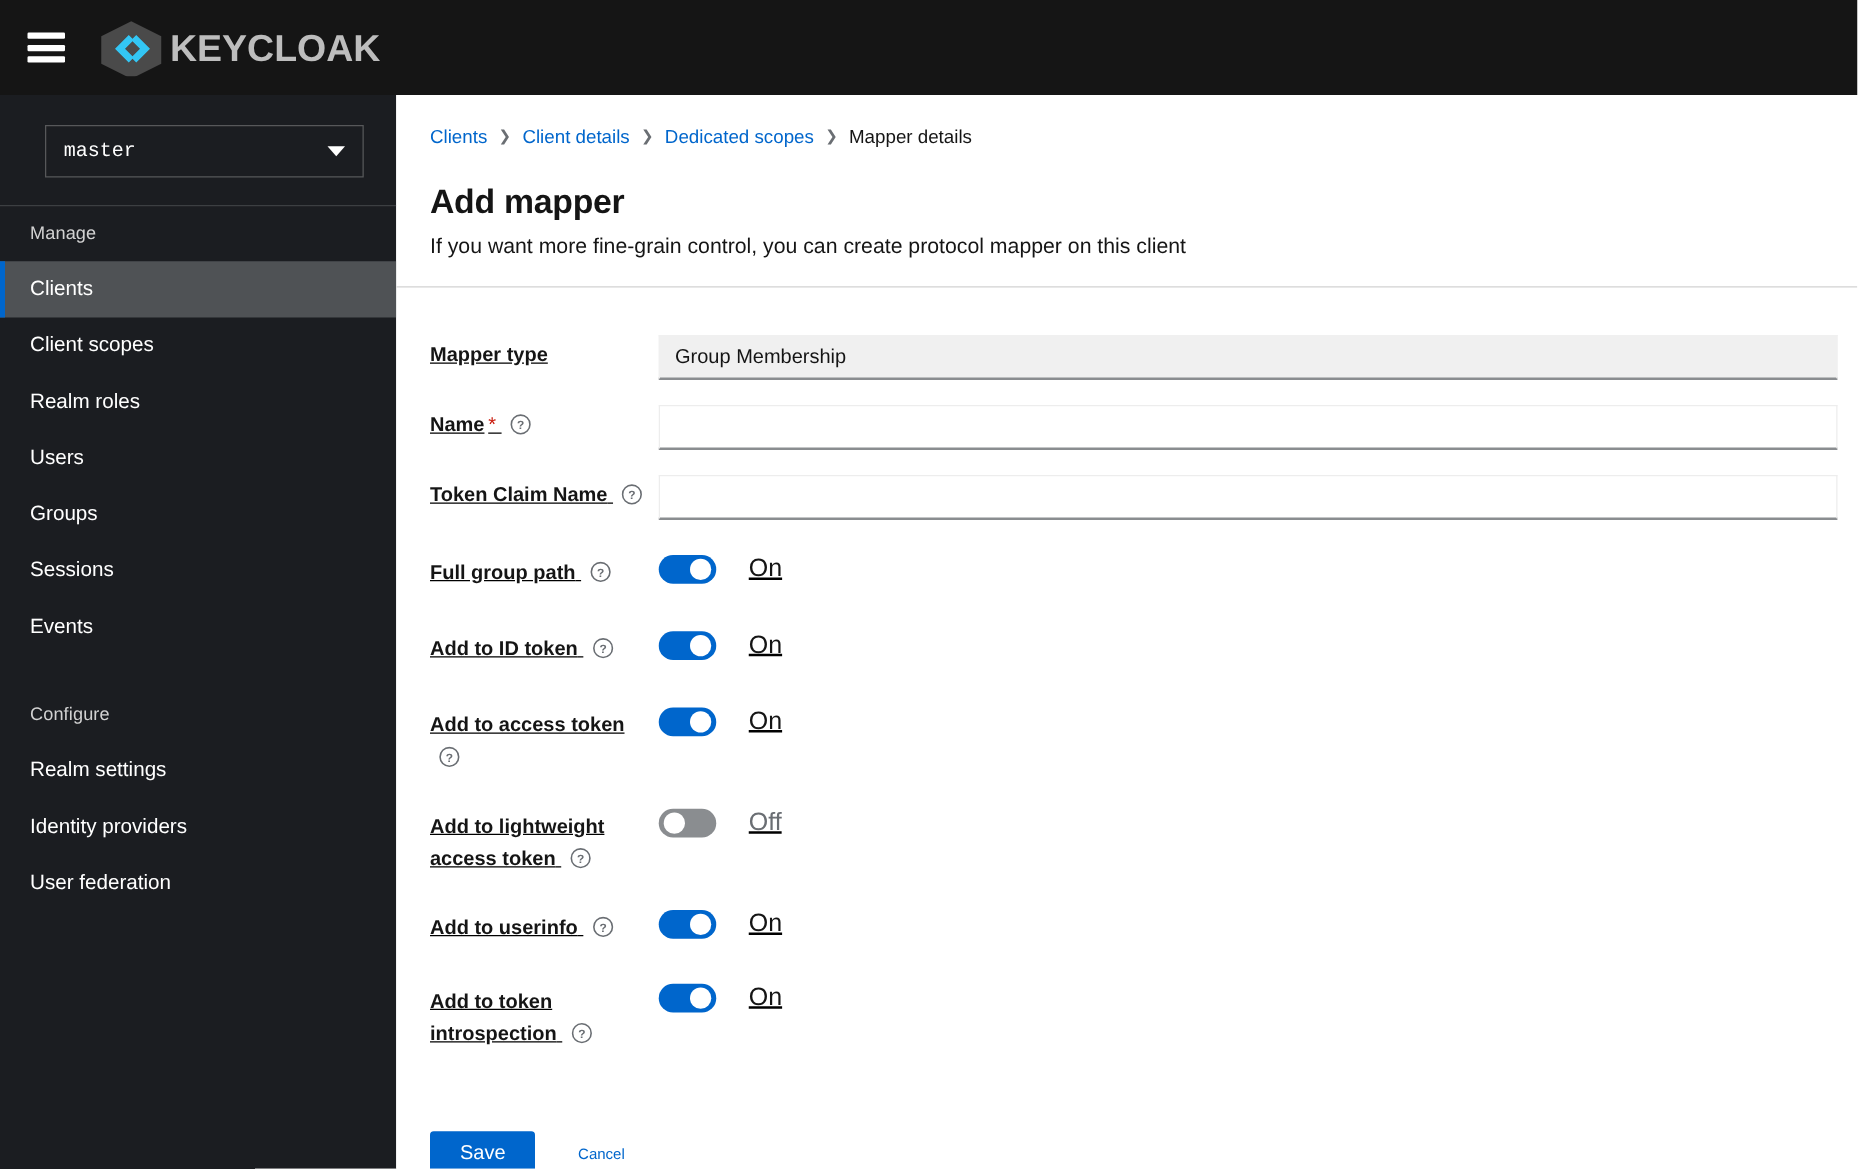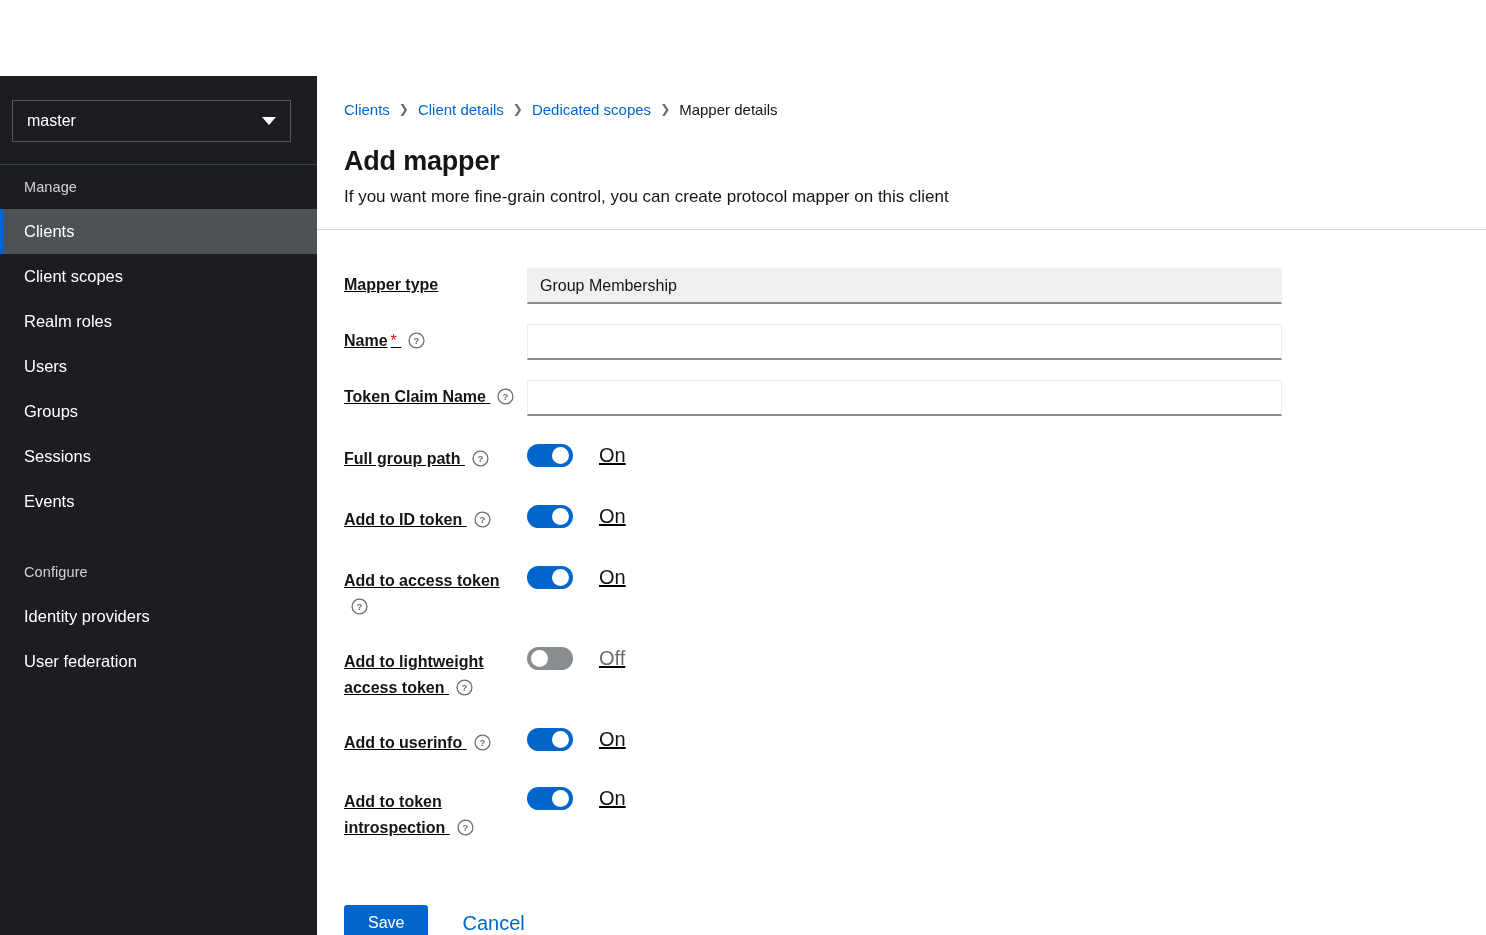--- a/index.html
+++ b/index.html
@@ -189,6 +189,21 @@
 
 <div class="app">
 
+  <div class="masthead">
+    <div class="hamburger">
+      <span></span>
+      <span></span>
+      <span></span>
+    </div>
+    <div class="brand">
+      <svg width="262" height="46" viewBox="0 0 262 46" aria-hidden="true">
+        <polygon points="25,2 49,14 49,36 25,48 1,36 1,14" fill="#4a4a4a"></polygon>
+        <polygon points="12,24 23,13 27,17 20,24 27,31 23,35" fill="#33c6f4"></polygon>
+        <polygon points="40,24 29,13 25,17 32,24 25,31 29,35" fill="#33c6f4"></polygon>
+        <text x="56" y="34" font-family="Liberation Sans, sans-serif" font-size="30" font-weight="700" letter-spacing="0" fill="#bdbdbd">KEYCLOAK</text>
+      </svg>
+    </div>
+  </div>
 
   <div class="sidebar">
 

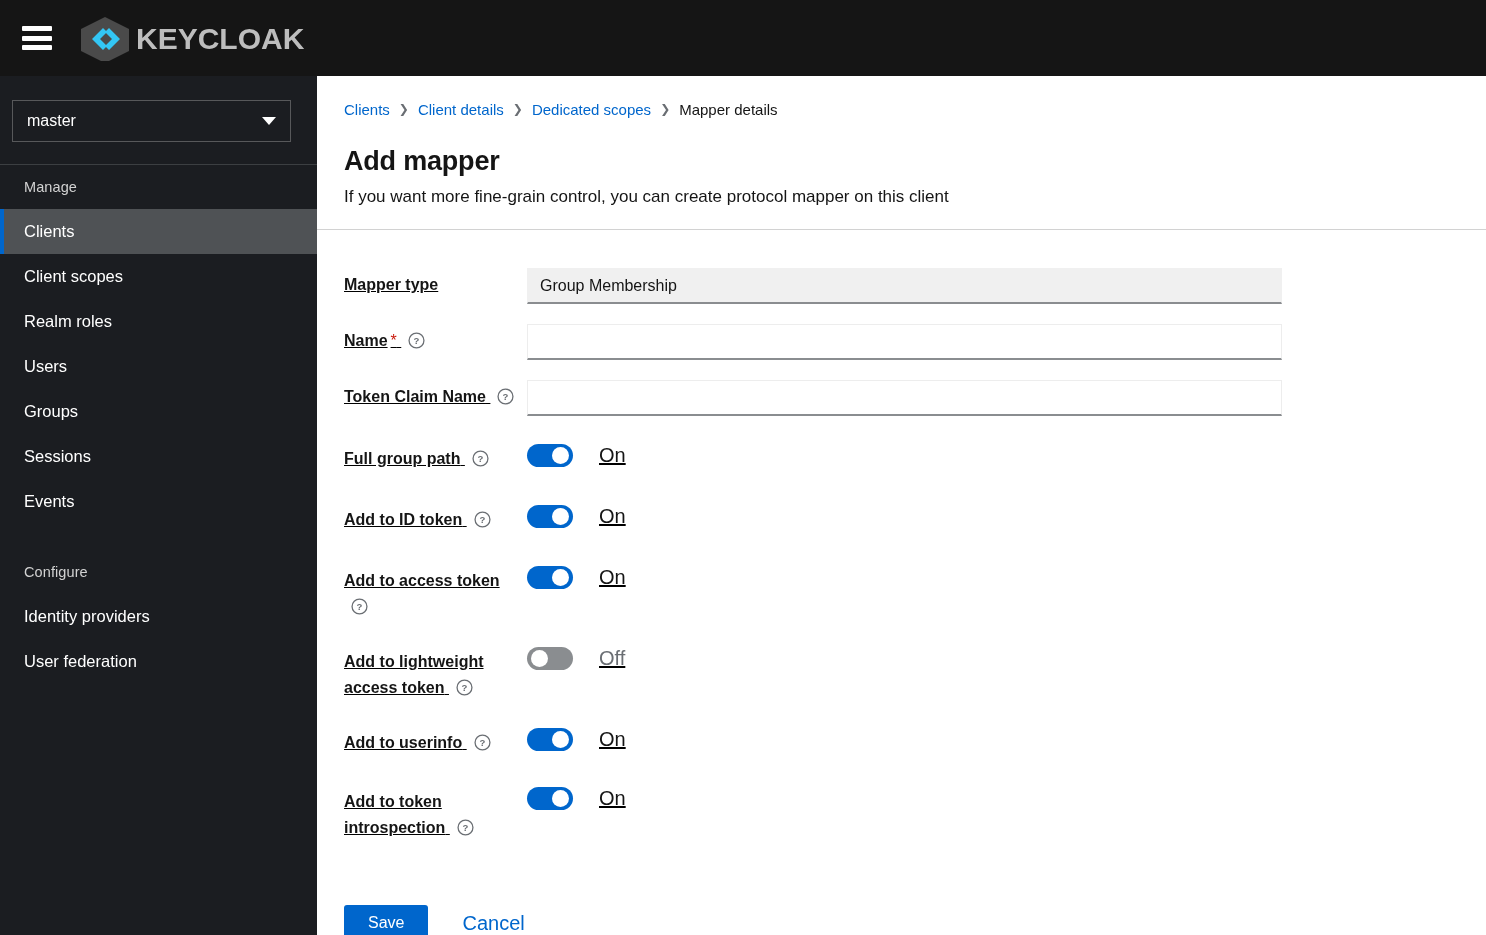--- a/index.html
+++ b/index.html
@@ -35,7 +35,7 @@
     background: #1b1d21;
     color: #fff;
   }
-  .realm-select-wrap { padding: 24px 26px 22px 12px; }
+  .realm-select-wrap { padding: 24px 26px 22px 36px; font-family: Liberation Mono, monospace; }
   .realm-select {
     position: relative;
     height: 42px;

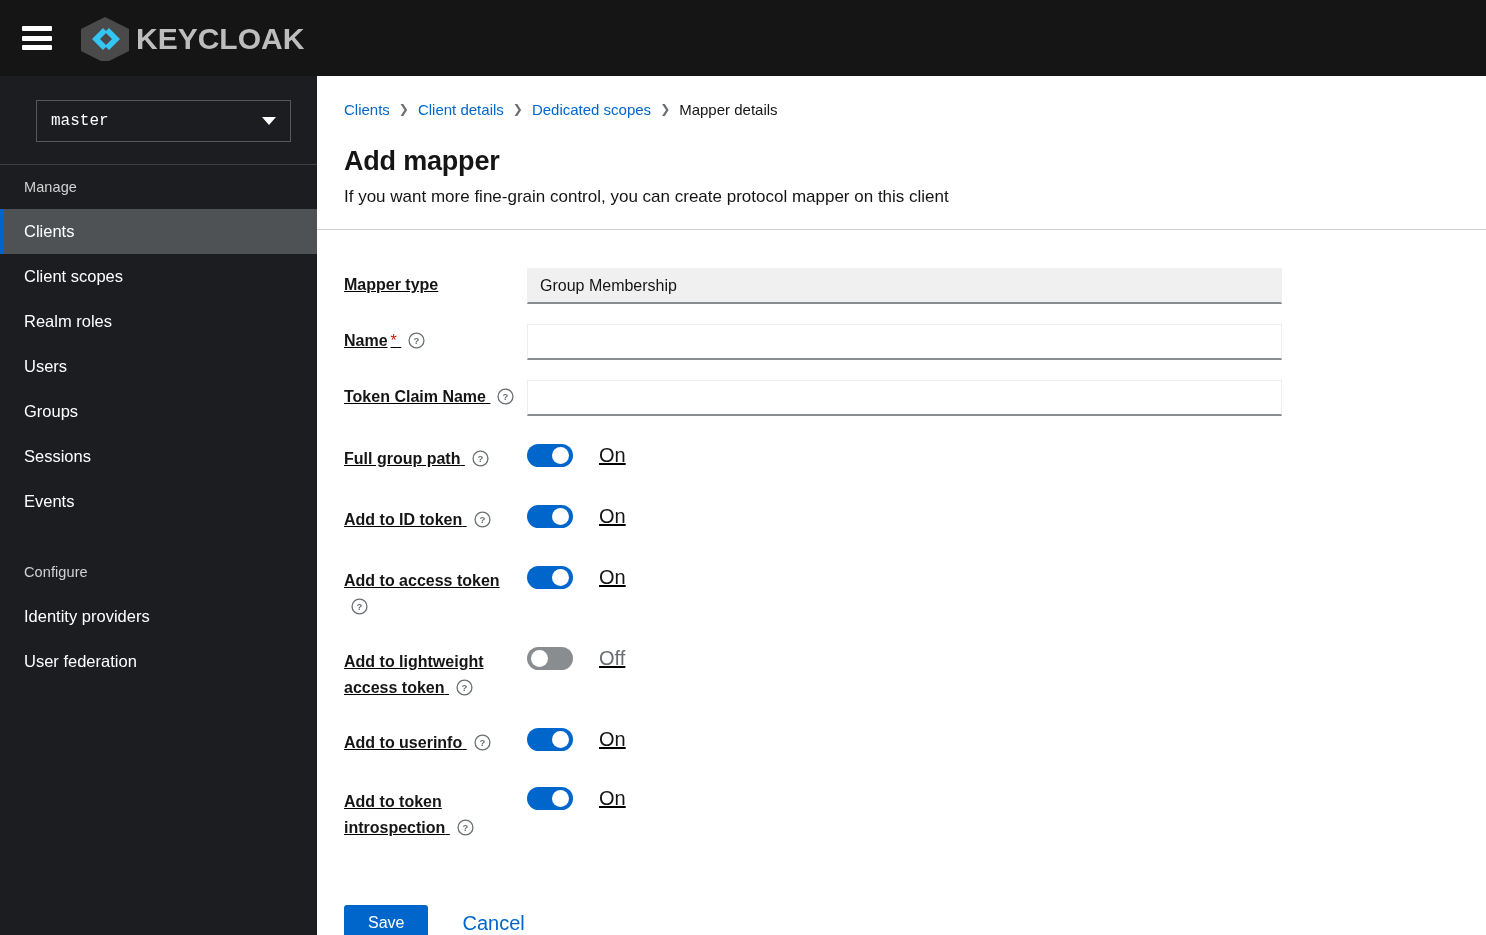--- a/index.html
+++ b/index.html
@@ -122,7 +122,7 @@
   .help-icon svg { display: block; }
 
   .text-input {
-    width: 755px; height: 36px;
+    width: 943px; height: 36px;
     border: 1px solid #ededed;
     border-bottom: 2px solid #8a8d90;
     background: #ffffff;

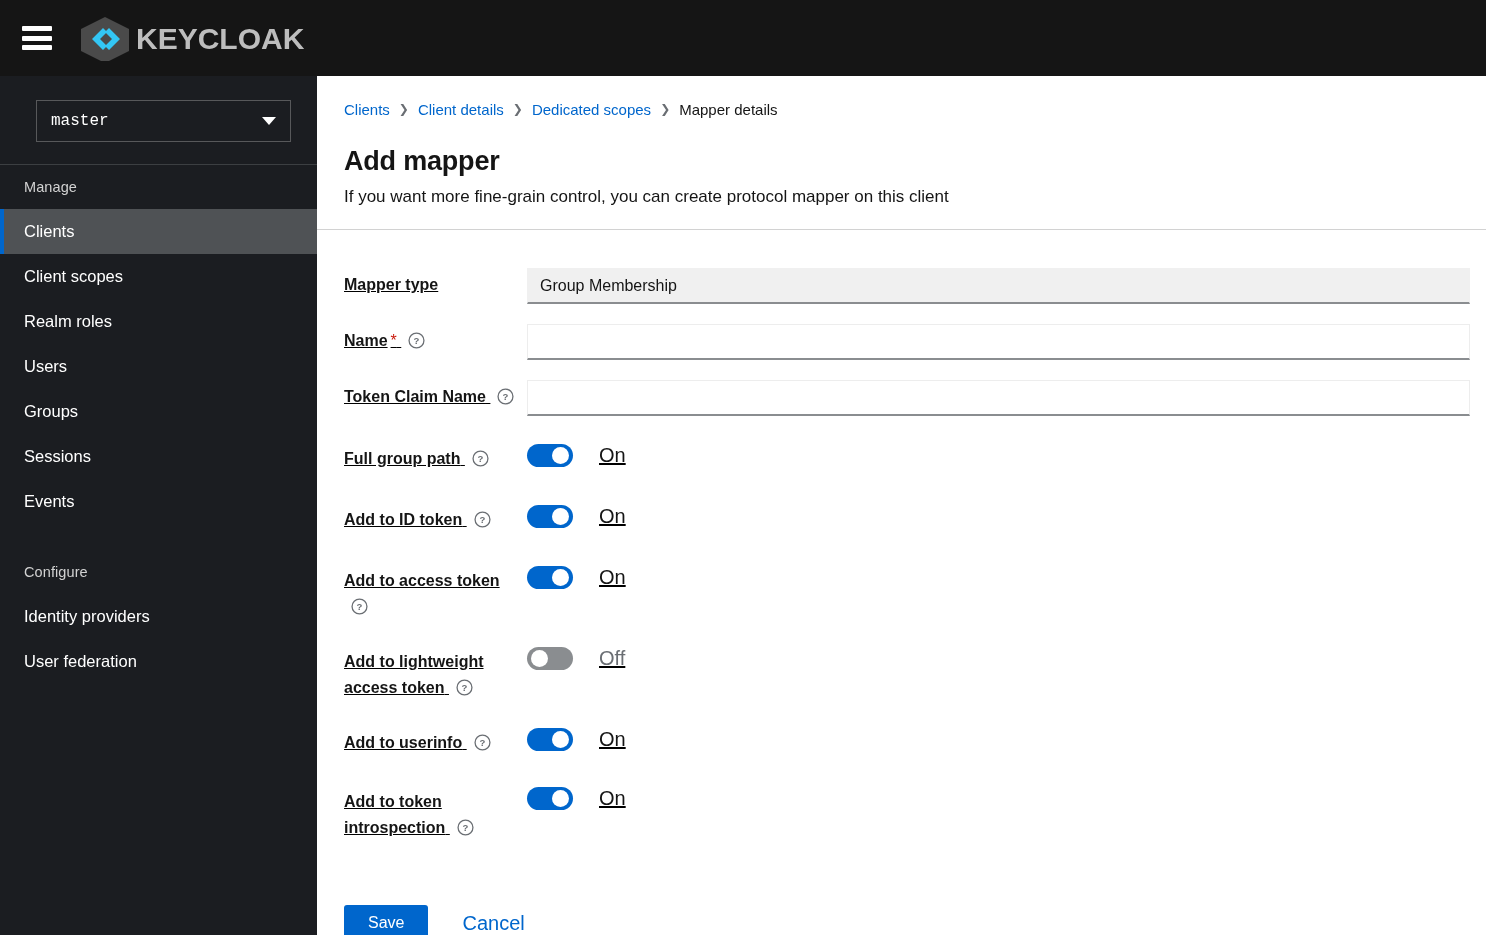--- a/index.html
+++ b/index.html
@@ -245,6 +245,9 @@
     <div class="nav-section-title">Configure</div>
 
     <div class="nav-item">
+      <span>Realm settings</span>
+    </div>
+    <div class="nav-item">
       <span>Identity providers</span>
     </div>
     <div class="nav-item">

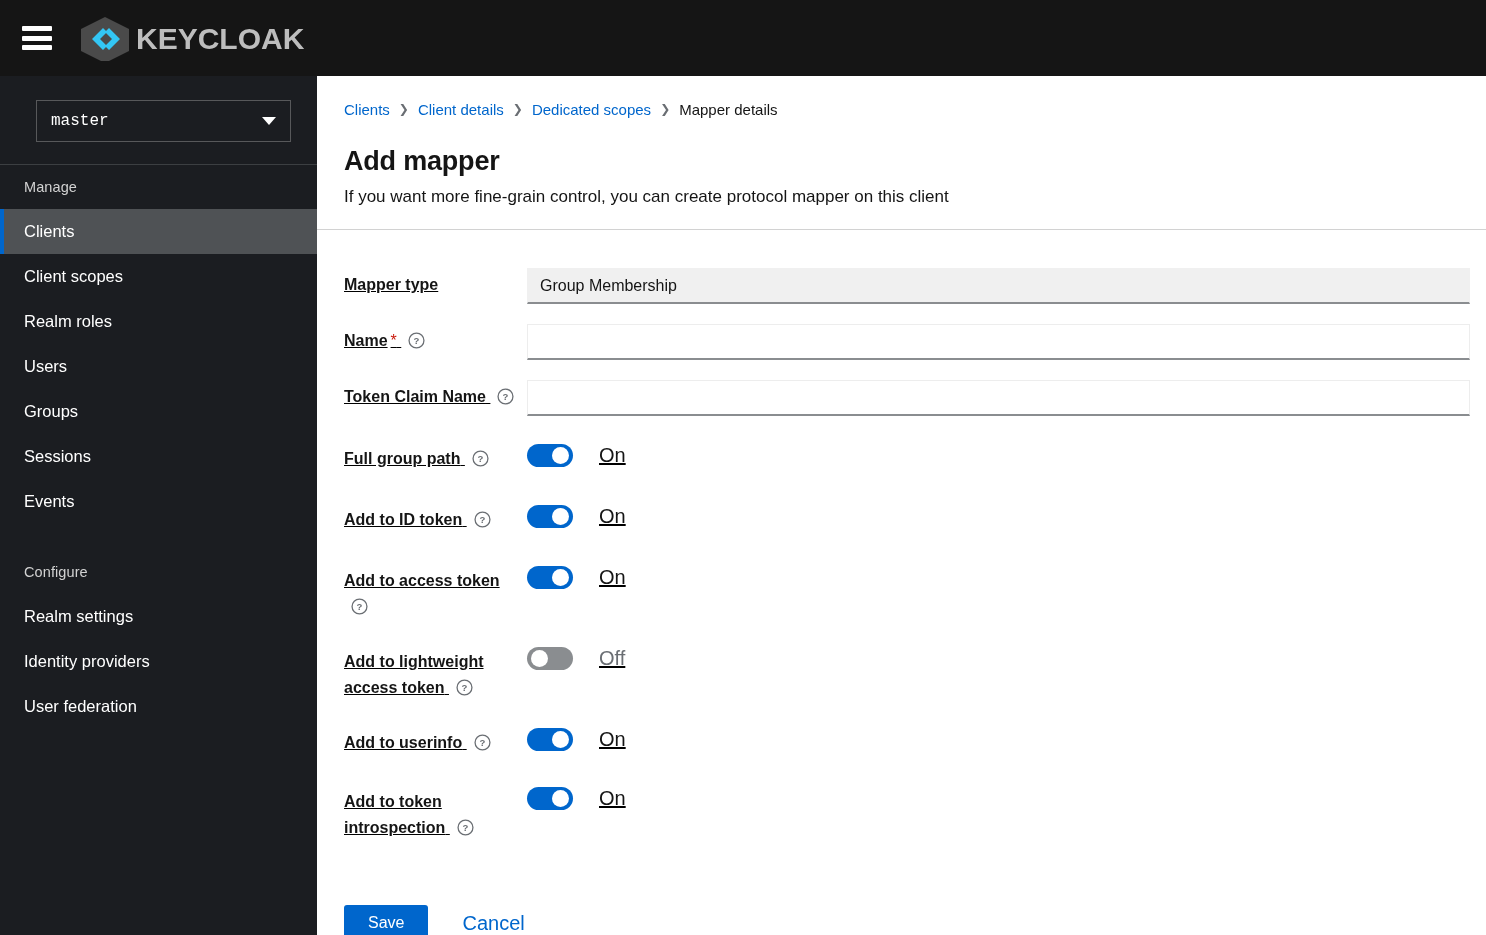--- a/index.html
+++ b/index.html
@@ -179,7 +179,7 @@
     background: none; border: none;
     color: #0066cc;
     font-family: "Liberation Sans", sans-serif;
-    font-size: 20px;
+    font-size: 12px;
     margin-left: 34px;
     cursor: pointer;
   }

